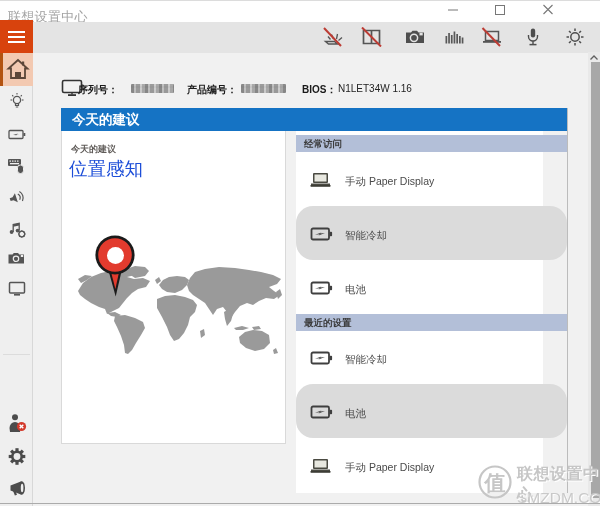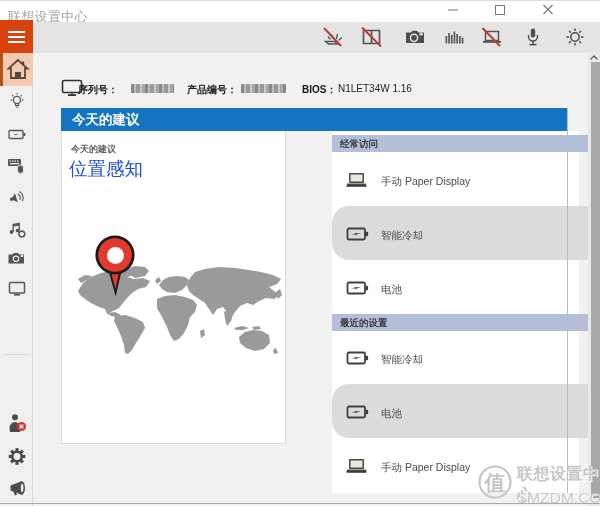--- a/index.html
+++ b/index.html
@@ -23,7 +23,7 @@
   #bluehdr{left:61px;top:108px;width:506px;height:23px;background:#1573c4;}
   #bluehdr span{position:absolute;left:11px;top:0;line-height:23px;color:#fff;font-size:13.5px;font-weight:bold;}
   #leftpanel{left:61px;top:131px;width:225px;height:313px;background:#fff;border:1px solid #d9d9d9;border-top:none;box-sizing:border-box;}
-  #rightpanel{left:296px;top:131px;width:247px;height:362px;background:#fff;margin-left:36px;}
+  #rightpanel{left:296px;top:131px;width:247px;height:362px;background:#fff;}
   .lhdr{left:0;width:271px;height:17px;background:#b3bfd8;color:#3a3a3a;font-size:9.5px;font-weight:bold;box-sizing:border-box;padding:3px 0 0 8px;}
   .litem{left:0;width:271px;height:54px;border-radius:17px;}
   .litem.gray{background:#dbdbdb;}

